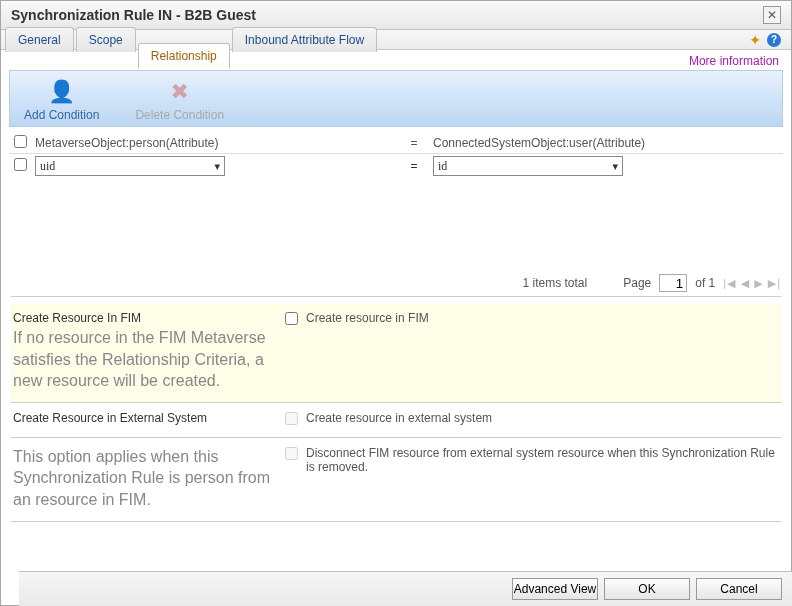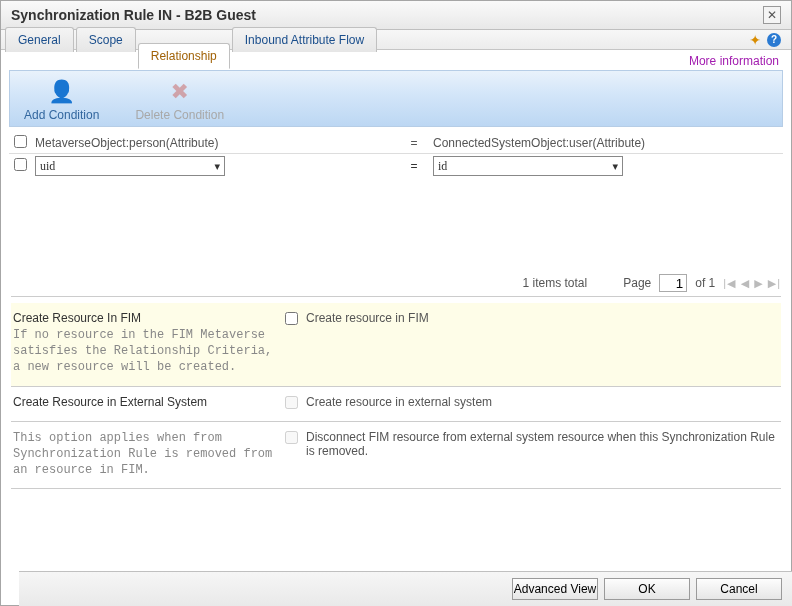--- a/index.html
+++ b/index.html
@@ -137,7 +137,7 @@
 .section.highlight { background: #fefde8; }
 .section-left { width: 260px; }
 .section-left .sec-title { font-size:12px; color:#333; font-weight:normal; margin-bottom:2px; }
-.section-left .sec-desc { font-size:12px; color:#888; line-height:1.35;font-family:Liberation Mono, monospace; }
+.section-left .sec-desc { font-size:16px; color:#888; line-height:1.35; }
 .section-right { flex:1; display:flex; align-items:flex-start; gap:8px; font-size:12px; color:#555; }
 .section-right input[type=checkbox] { margin-top:1px; }
 .cb-blue { accent-color: #2a7ad2; }

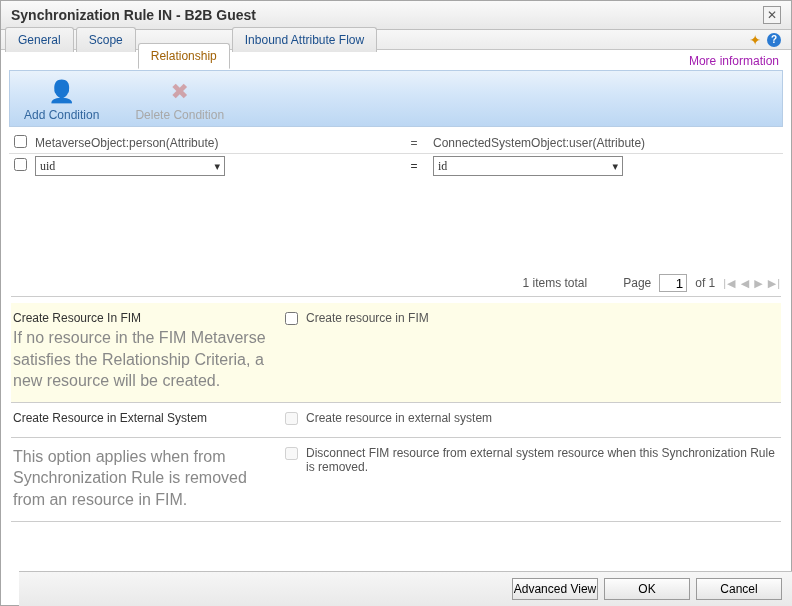--- a/index.html
+++ b/index.html
@@ -253,7 +253,7 @@
 
 <div class="section">
   <div class="section-left">
-    <div class="sec-desc">This option applies when from Synchronization Rule is removed from an resource in FIM.</div>
+    <div class="sec-desc">This option applies when this Synchronization Rule is person from an resource in FIM.</div>
   </div>
   <div class="section-right">
     <input type="checkbox" disabled="" style="">

